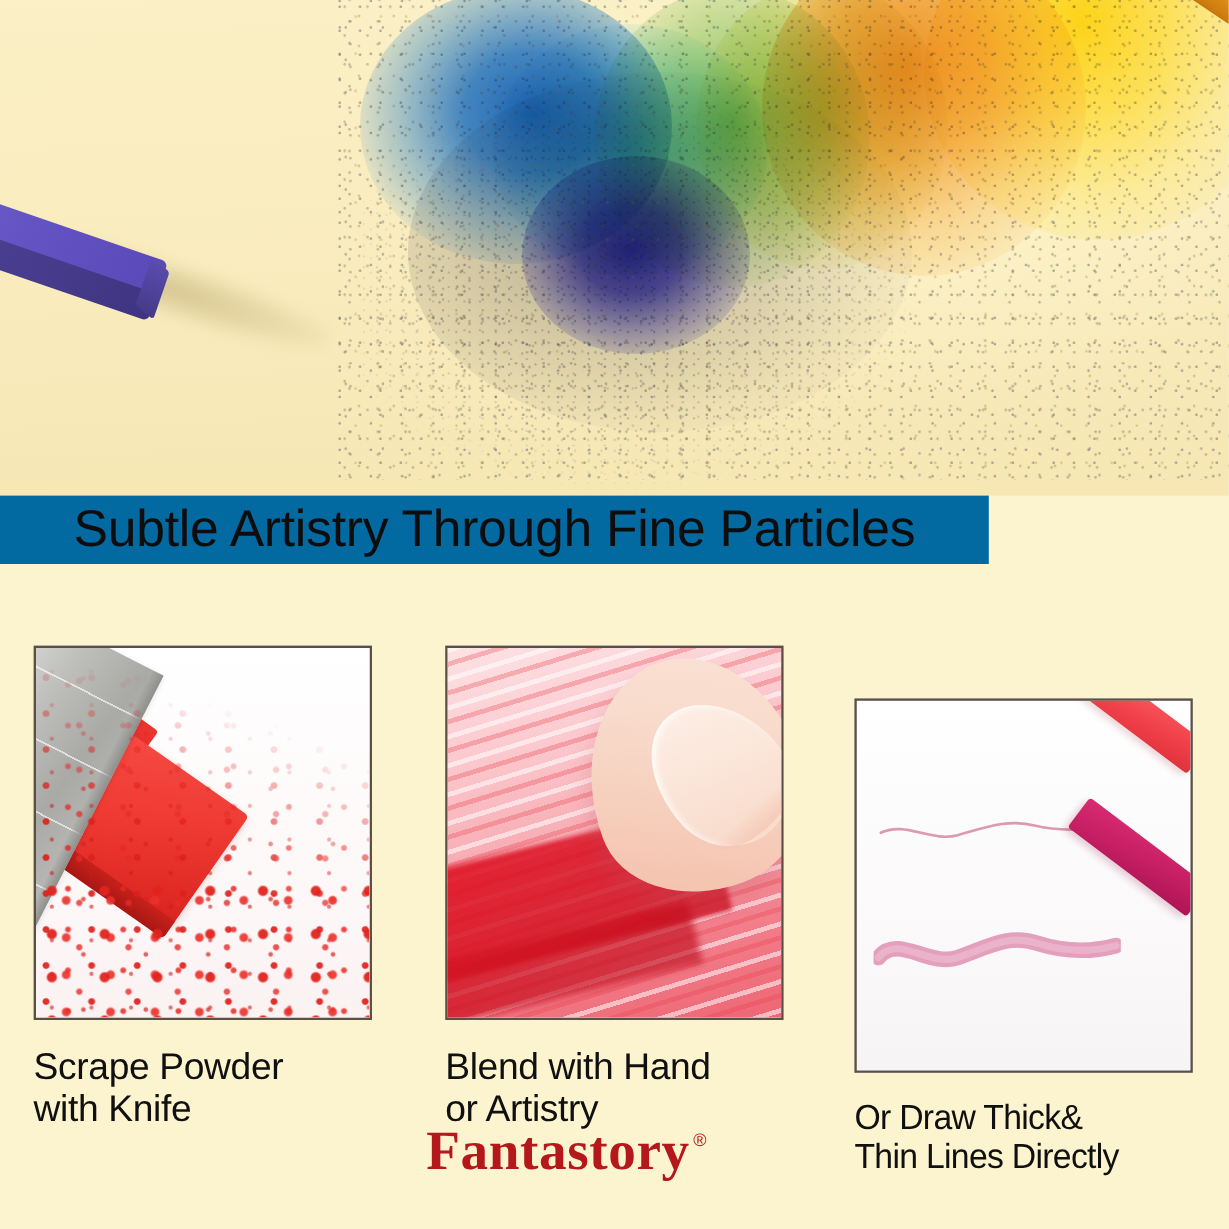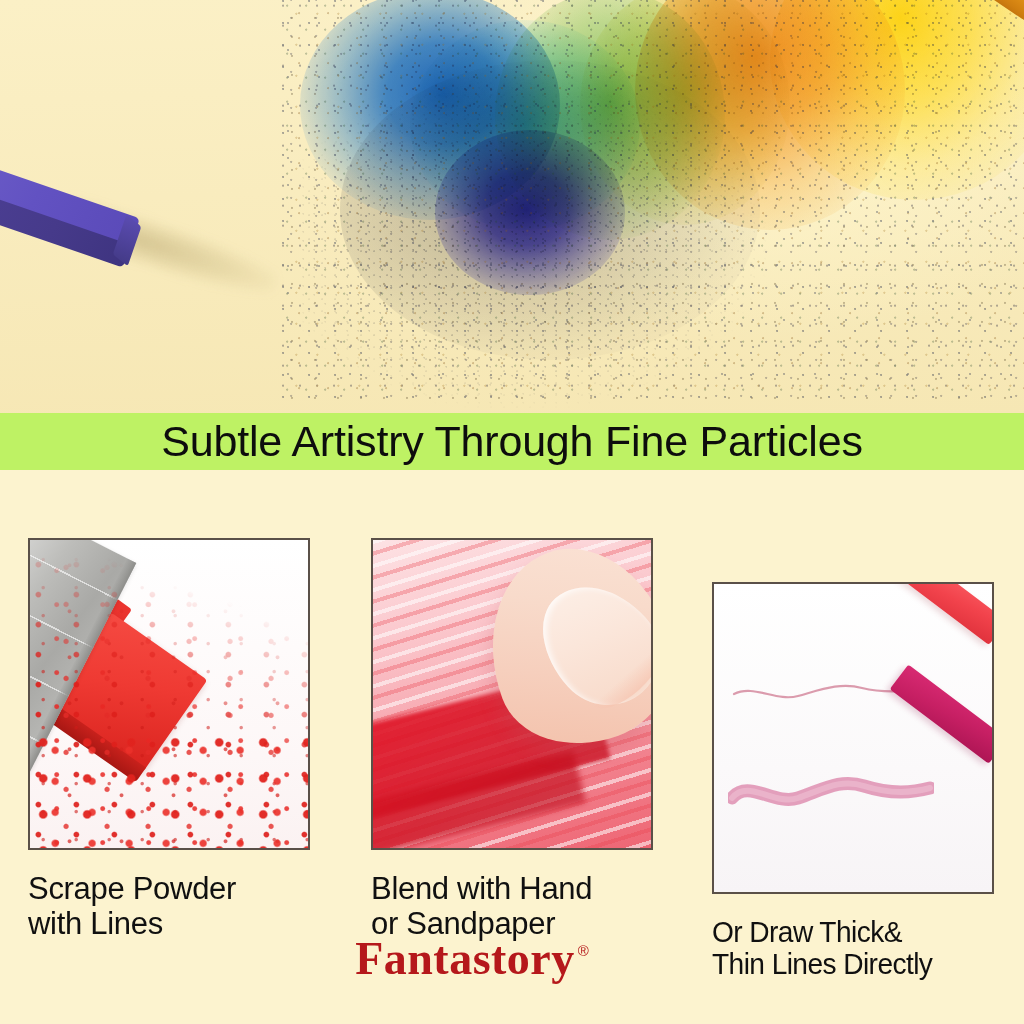--- a/index.html
+++ b/index.html
@@ -166,9 +166,9 @@
     position: absolute;
     left: 0;
     top: 413px;
-    width: 1024px;
+    width: 824px;
     height: 57px;
-    background: #bef264;
+    background: #0369a1;
     display: flex;
     align-items: center;
     justify-content: center;

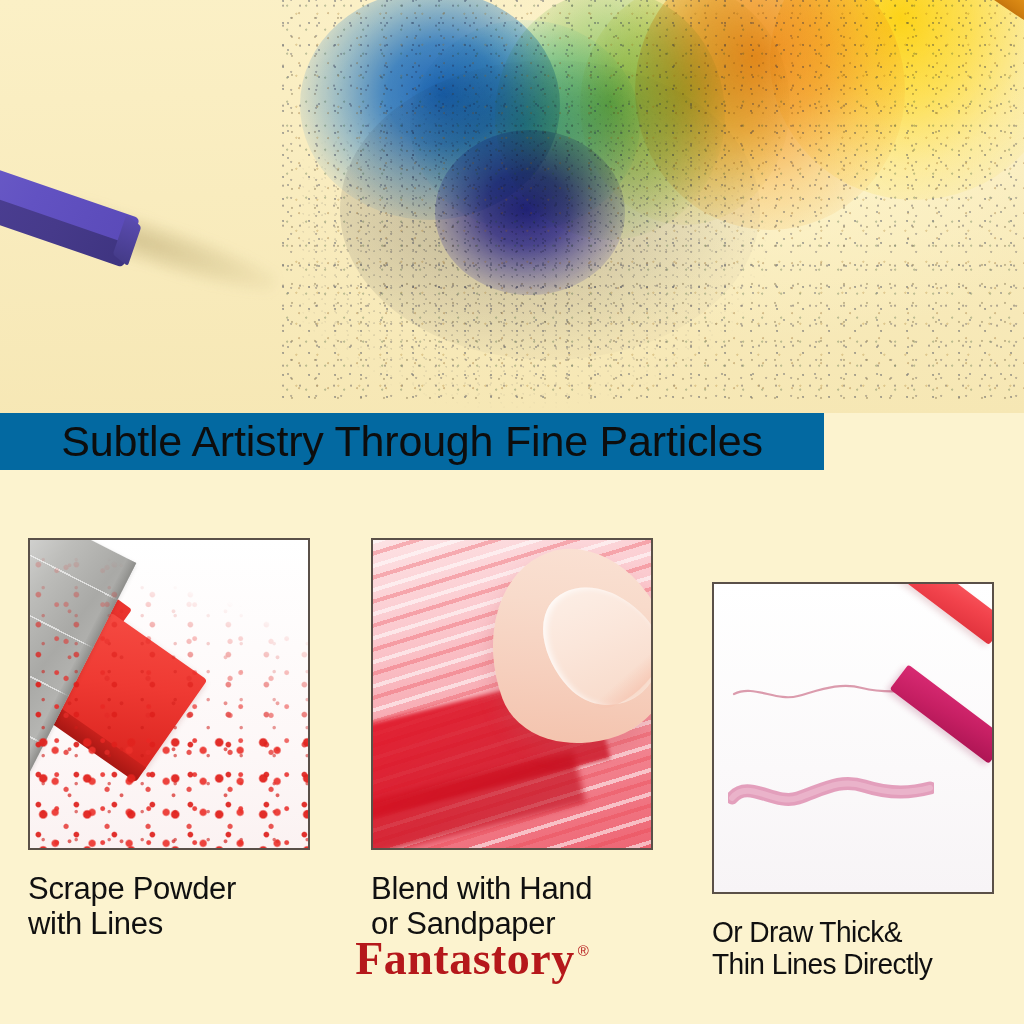--- a/index.html
+++ b/index.html
@@ -429,7 +429,7 @@
       <div class="t1-dust2"></div>
     </div>
     <div class="caption">Scrape Powder
-with Lines</div>
+with Knife</div>
   </div>
 
   <div class="step step-2">

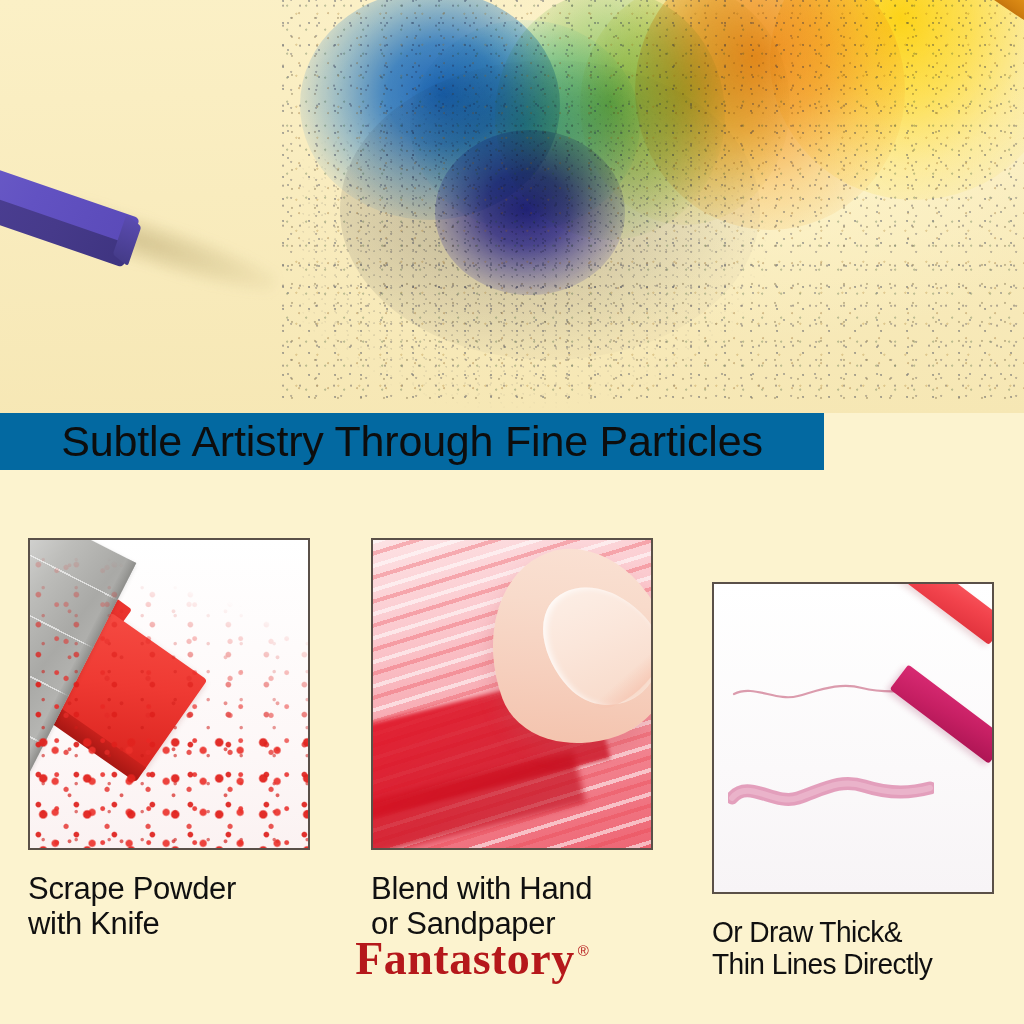--- a/index.html
+++ b/index.html
@@ -443,7 +443,7 @@
       </div>
     </div>
     <div class="caption">Blend with Hand
-or Sandpaper</div>
+or Artistry</div>
   </div>
 
   <div class="step step-3">

